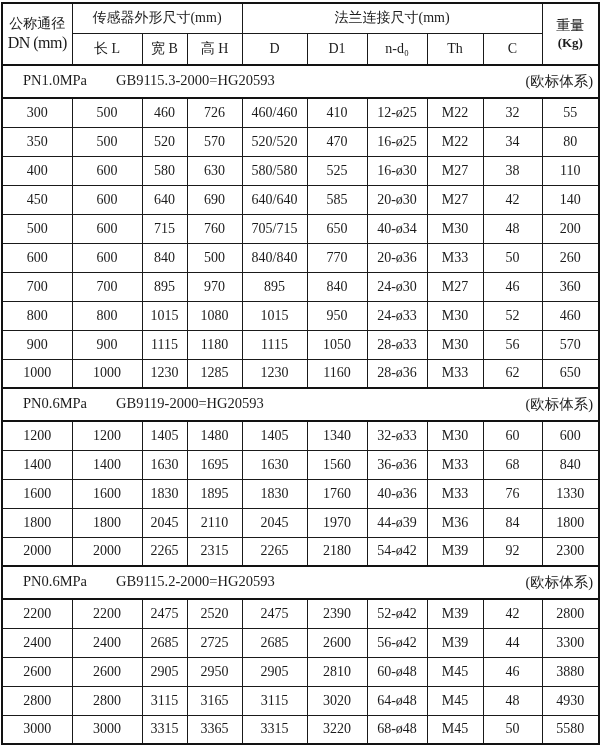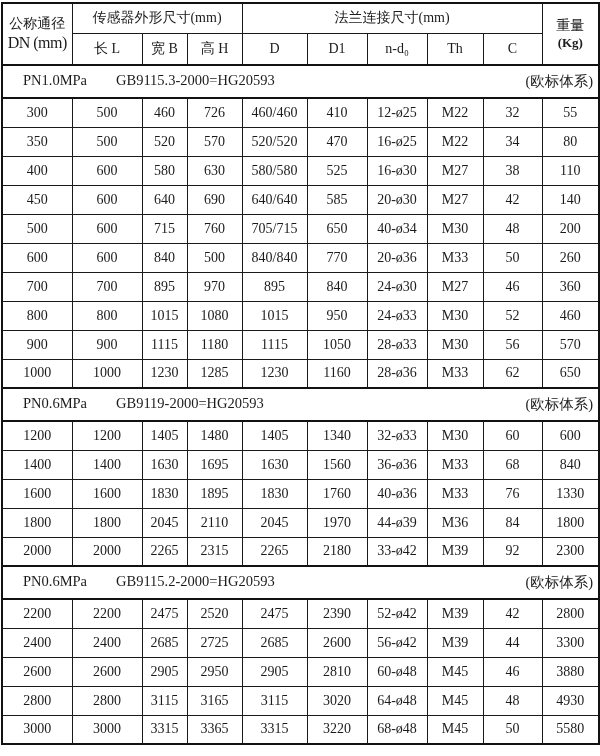--- a/index.html
+++ b/index.html
@@ -266,7 +266,7 @@
           <td>2315</td>
           <td>2265</td>
           <td>2180</td>
-          <td>33-ø42</td>
+          <td>54-ø42</td>
           <td>M39</td>
           <td>92</td>
           <td>2300</td>

